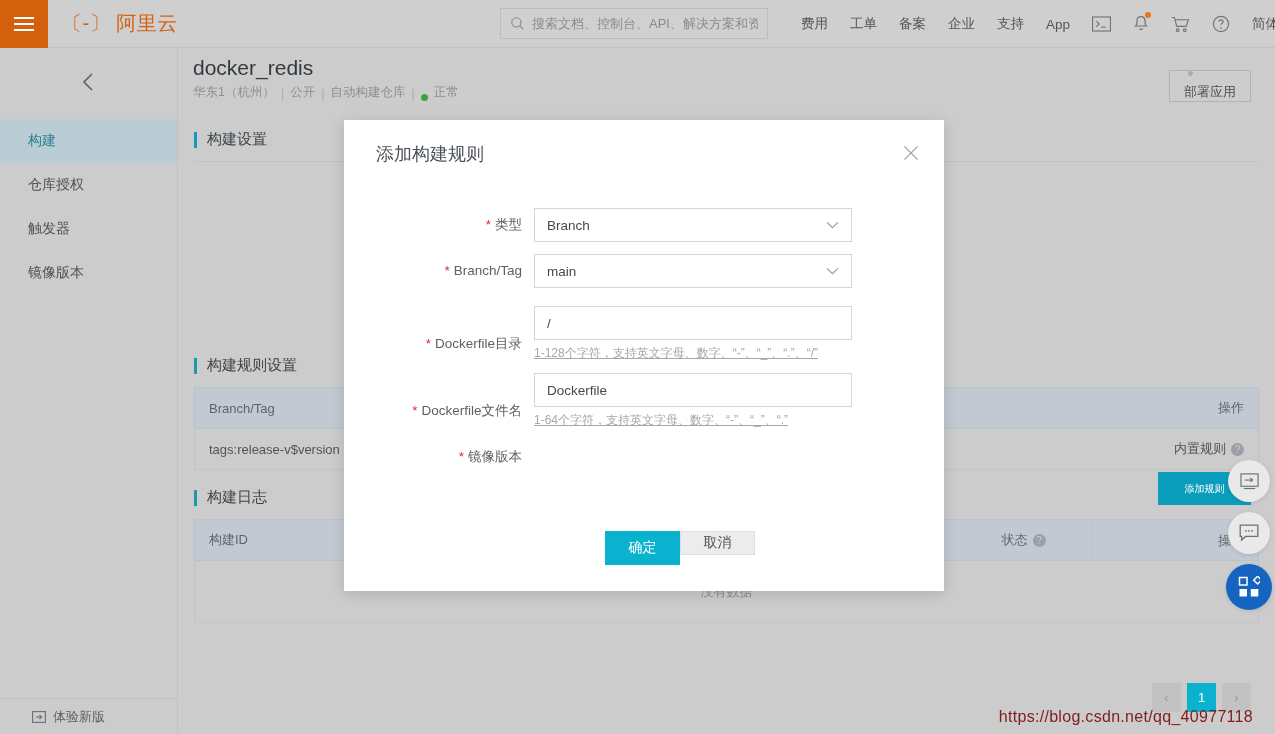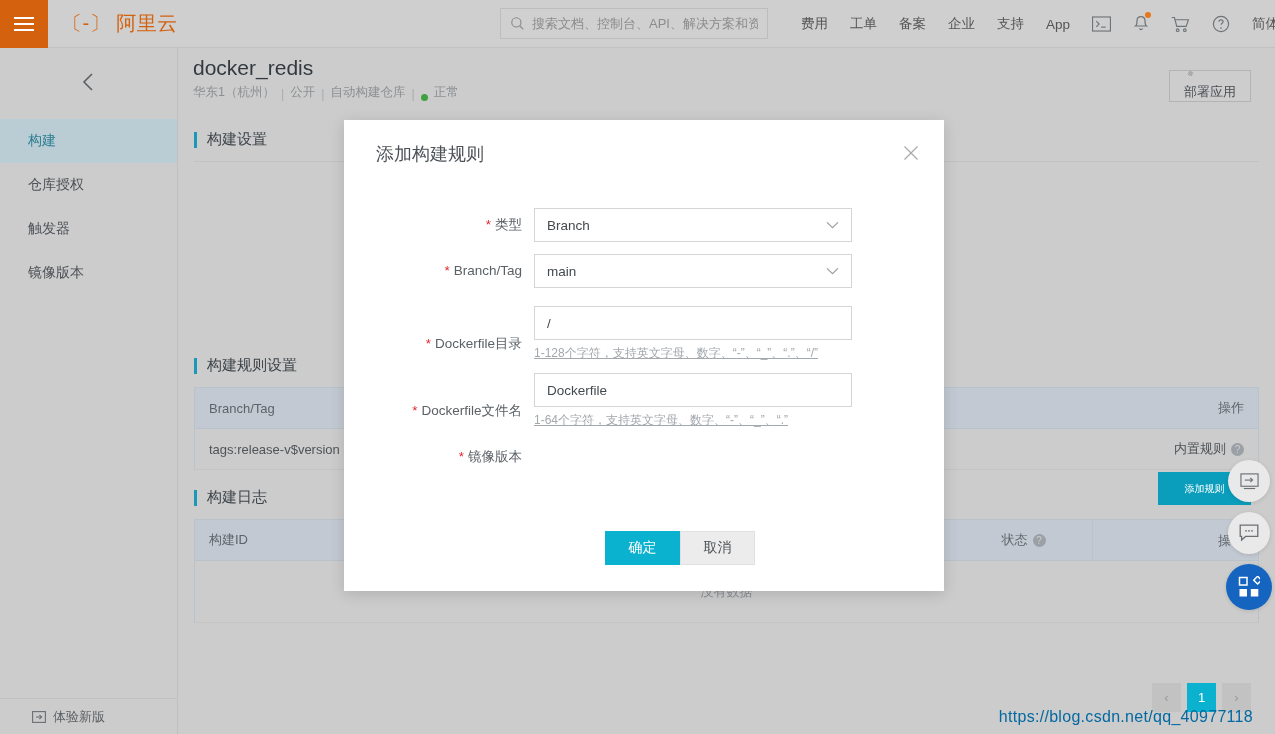--- a/index.html
+++ b/index.html
@@ -178,7 +178,7 @@
     font-size: 14px; font-family: inherit; cursor: pointer;
   }
   .btn-default {
-    width: 75px; height: 34px; background: #ececec; color: #4b5055;
+    width: 75px; height: 24px; background: #ececec; color: #4b5055;
     border: 1px solid #e0e0e0; font-size: 14px; font-family: inherit; cursor: pointer;
   }
 </style>

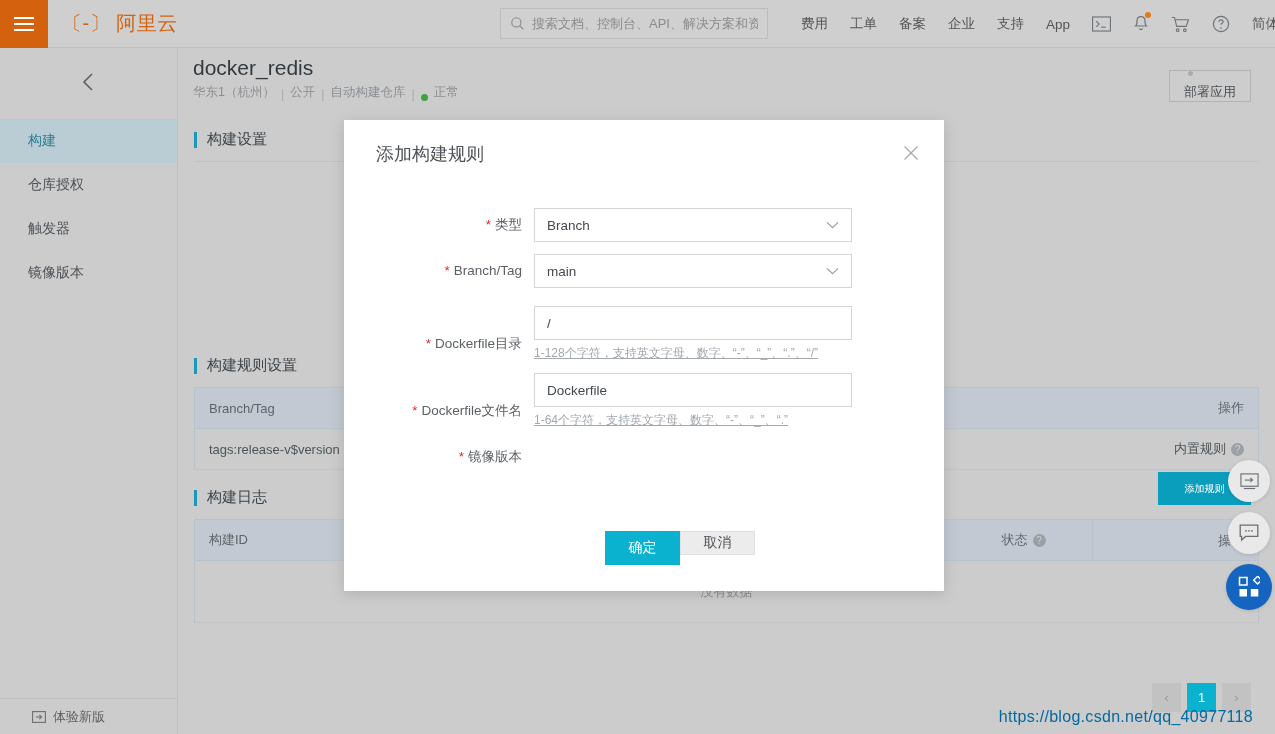--- a/index.html
+++ b/index.html
@@ -140,7 +140,7 @@
   .fab.blue { width: 46px; height: 46px; background: #1565c0; color: #fff; }
 
   .watermark {
-    position: absolute; right: 22px; bottom: 8px; font-size: 16px; color: #0369a1;
+    position: absolute; right: 22px; bottom: 8px; font-size: 16px; color: #7f1d1d;
     letter-spacing: 0.3px; pointer-events: none; white-space: nowrap;
   }
 

